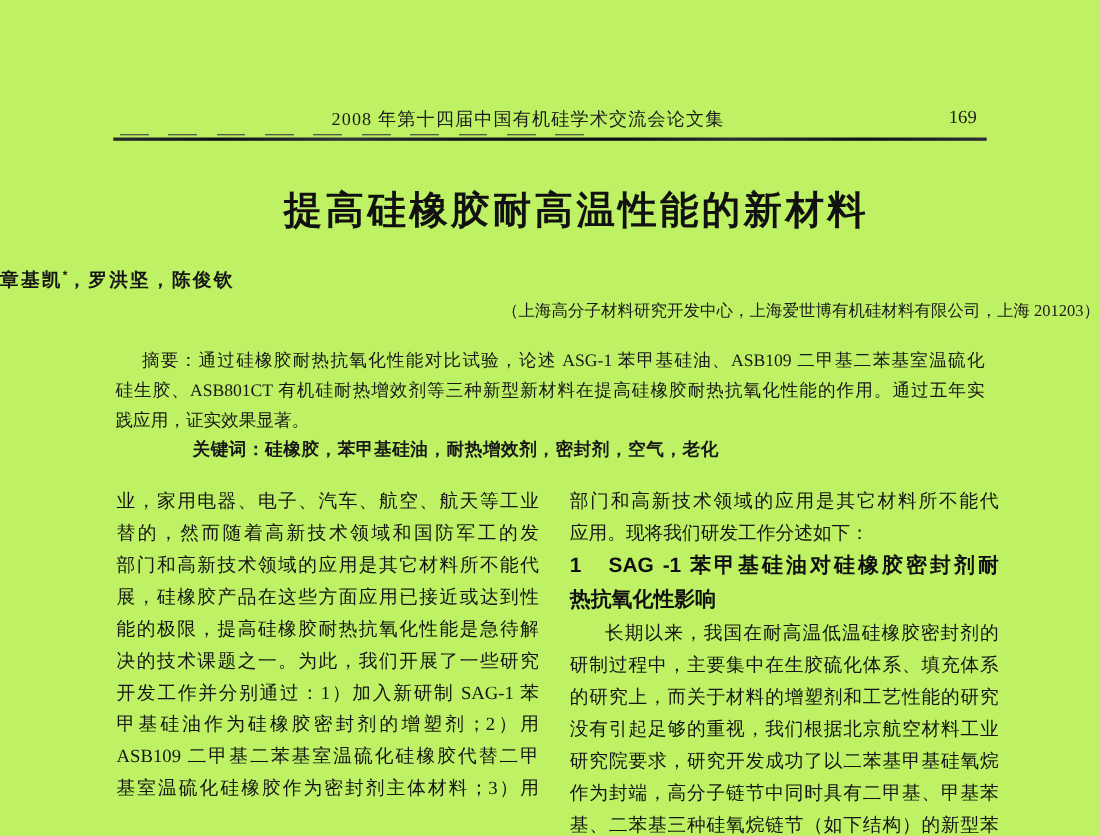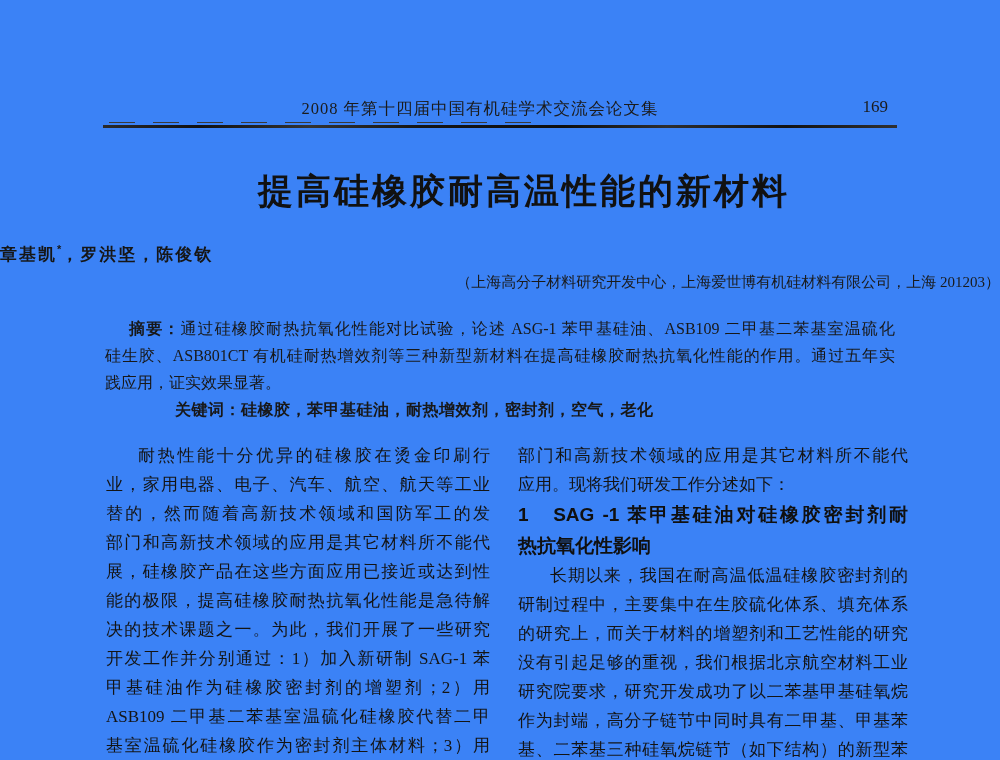--- a/index.html
+++ b/index.html
@@ -6,7 +6,7 @@
   .page{
     position:relative;
     width:1000px;height:760px;
-    background:#3b82f6;
+    background:#bef264;
     overflow:hidden;
     color:#151515;
     font-family:"Liberation Serif","DejaVu Serif",serif;

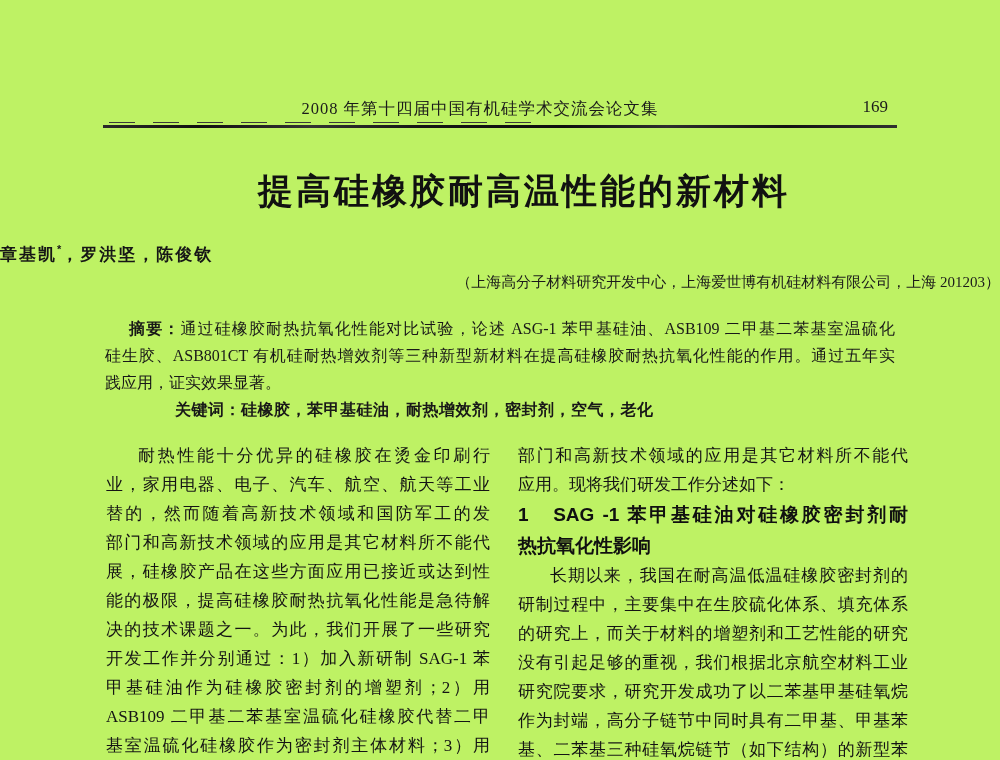--- a/index.html
+++ b/index.html
@@ -56,7 +56,7 @@
   .abstract .ln{min-height:27px;}
   .fill{text-align:justify;text-align-last:justify;}
   .ab-first{text-indent:24px;}
-  .ab-label{font-weight:bold;font-family:"Liberation Sans","DejaVu Sans",sans-serif;}
+  .ab-label{font-weight:normal;font-family:"Liberation Sans","DejaVu Sans",sans-serif;}
   .kw-line{
     margin-left:70px;font-weight:bold;
     font-family:"Liberation Sans","DejaVu Sans",sans-serif;

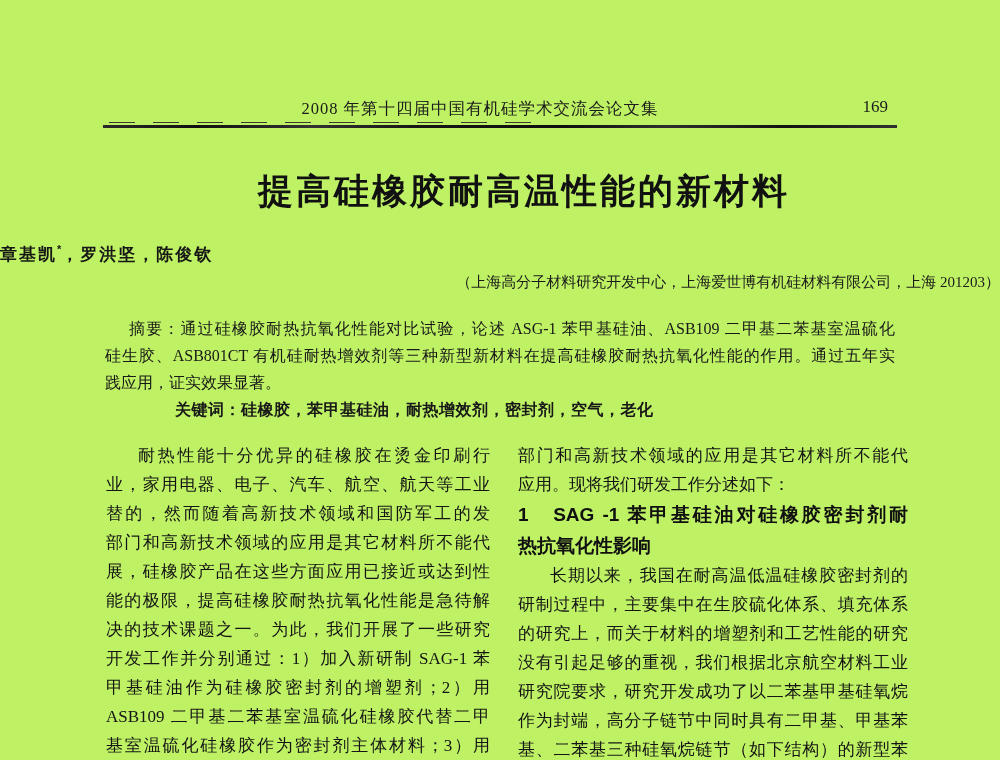--- a/index.html
+++ b/index.html
@@ -98,7 +98,6 @@
   </div>
 
   <div class="col col-left">
-    <div class="ln ind fill">耐热性能十分优异的硅橡胶在烫金印刷行</div>
     <div class="ln fill">业，家用电器、电子、汽车、航空、航天等工业</div>
     <div class="ln fill">替的，然而随着高新技术领域和国防军工的发</div>
     <div class="ln fill">部门和高新技术领域的应用是其它材料所不能代</div>

